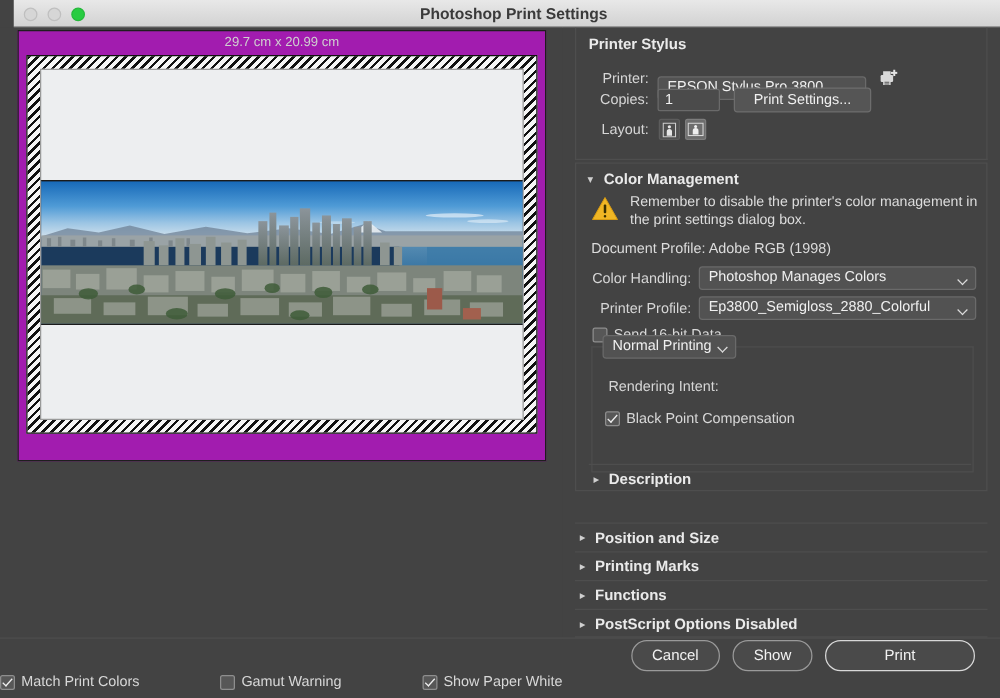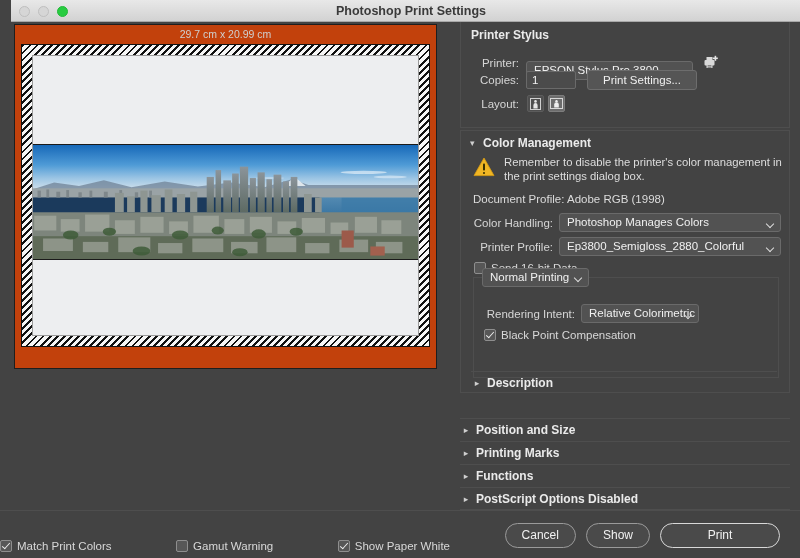--- a/index.html
+++ b/index.html
@@ -69,7 +69,7 @@
     position: absolute;
     left: 14px; top: 2px;
     width: 423px; height: 345px;
-    background: #c2410c;
+    background: #a21caf;
     border: 1px solid #1e1e1e;
     box-sizing: border-box;
   }

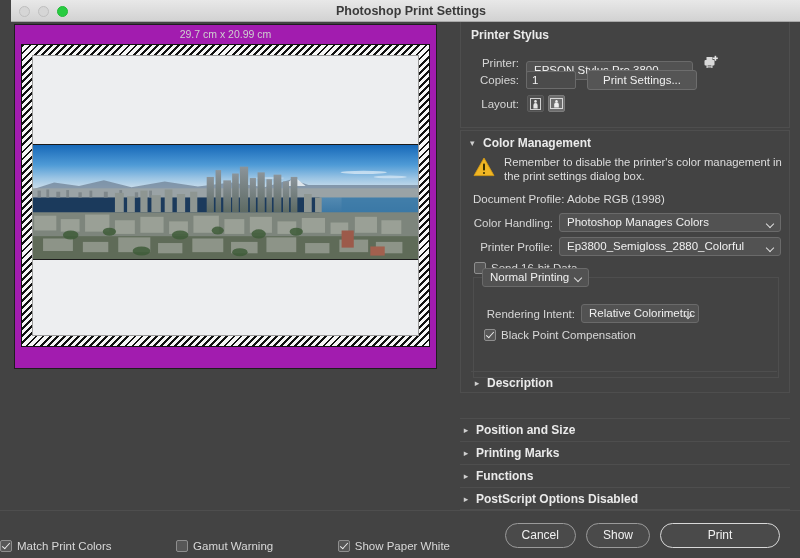--- a/index.html
+++ b/index.html
@@ -626,7 +626,6 @@
 
         <div class="field-row" style="top:26px; left:9px;">
           <span class="lbl" style="width:92px;">Rendering Intent:</span>
-          <div class="select" style="width:118px; margin-left:6px;">Relative Colorimetric</div>
         </div>
 
         <div class="chk-row" style="position:absolute; left:10px; top:51px;">

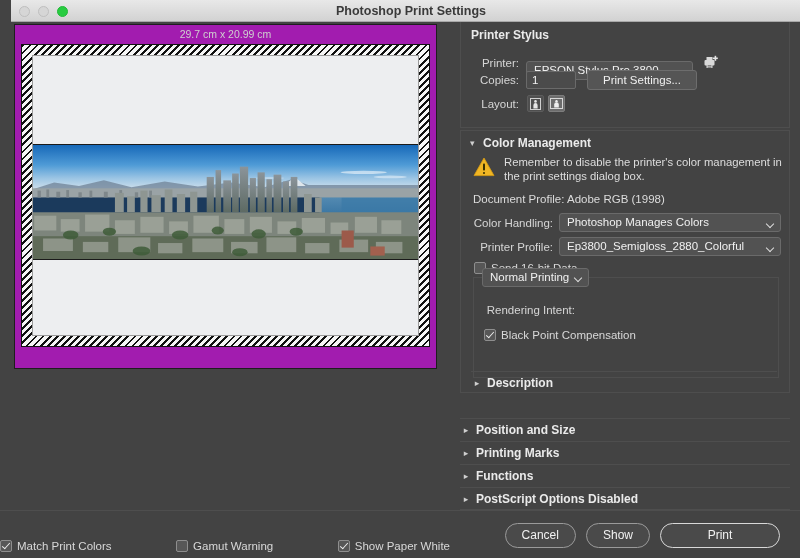--- a/index.html
+++ b/index.html
@@ -352,7 +352,6 @@
     left: 450px; top: 512px;
     width: 350px; height: 46px;
     display: flex;
-    align-items: center;
     justify-content: flex-end;
     gap: 10px;
     padding-right: 20px;

